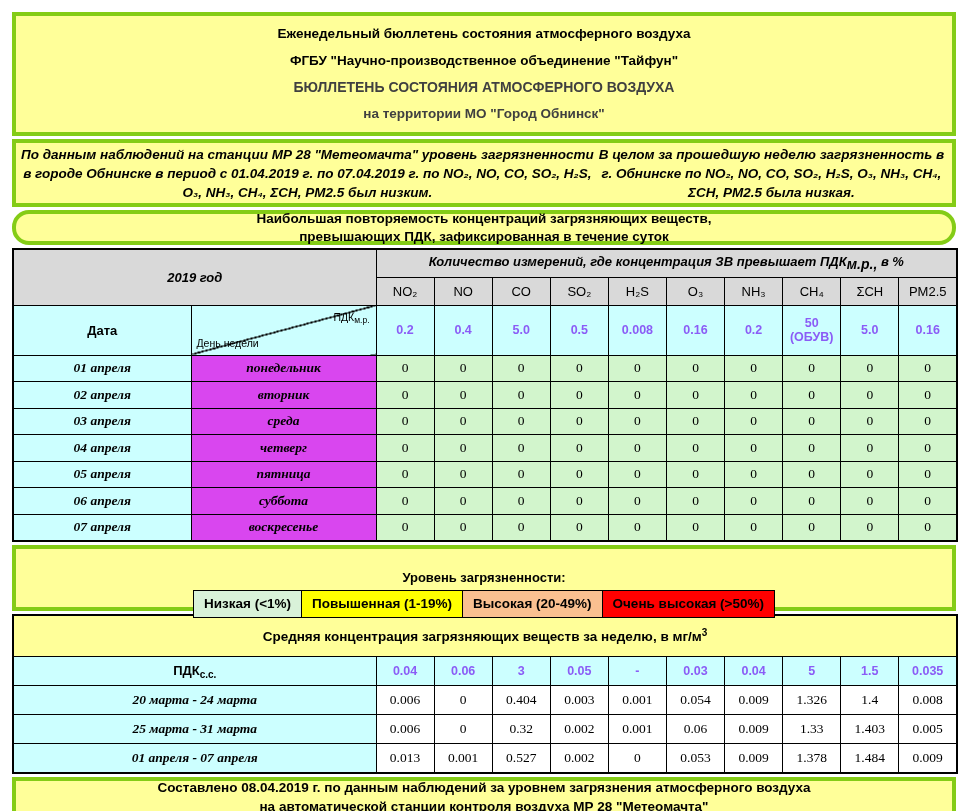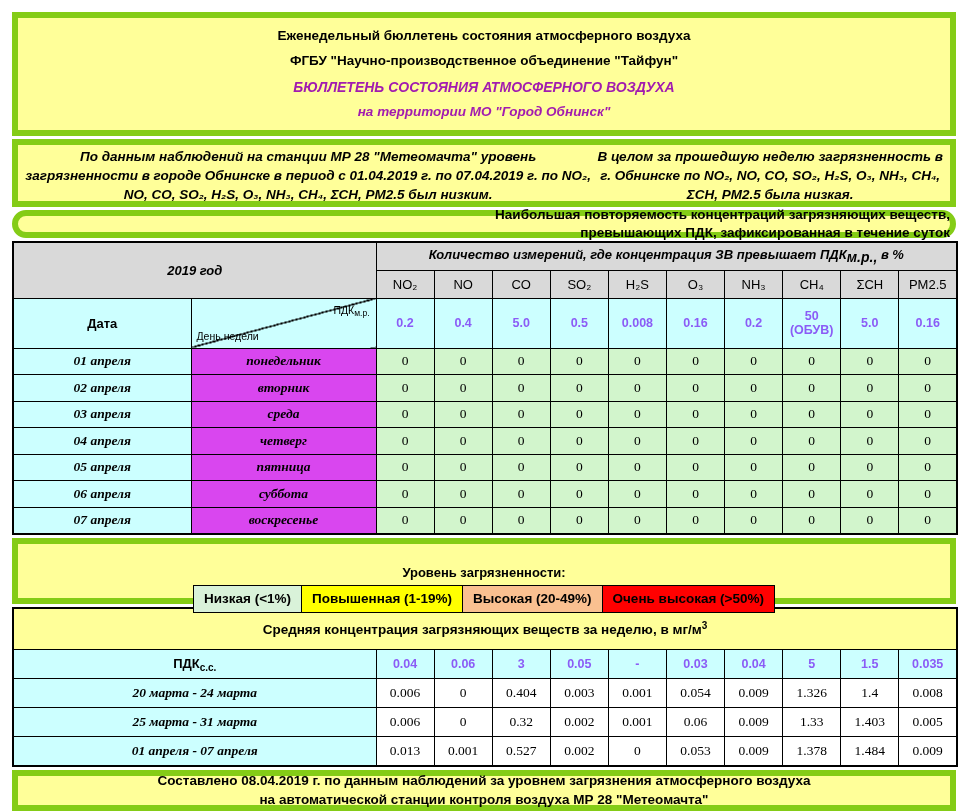--- a/index.html
+++ b/index.html
@@ -15,7 +15,7 @@
   .page{ width:968px; height:811px; padding:12px 12px 0 12px; }
 
   .block{
-    width:944px; border:6px solid #84cc16; background:#FFFF99;
+    width:944px; border:4px solid #84cc16; background:#FFFF99;
     margin-bottom:3px;
   }
 

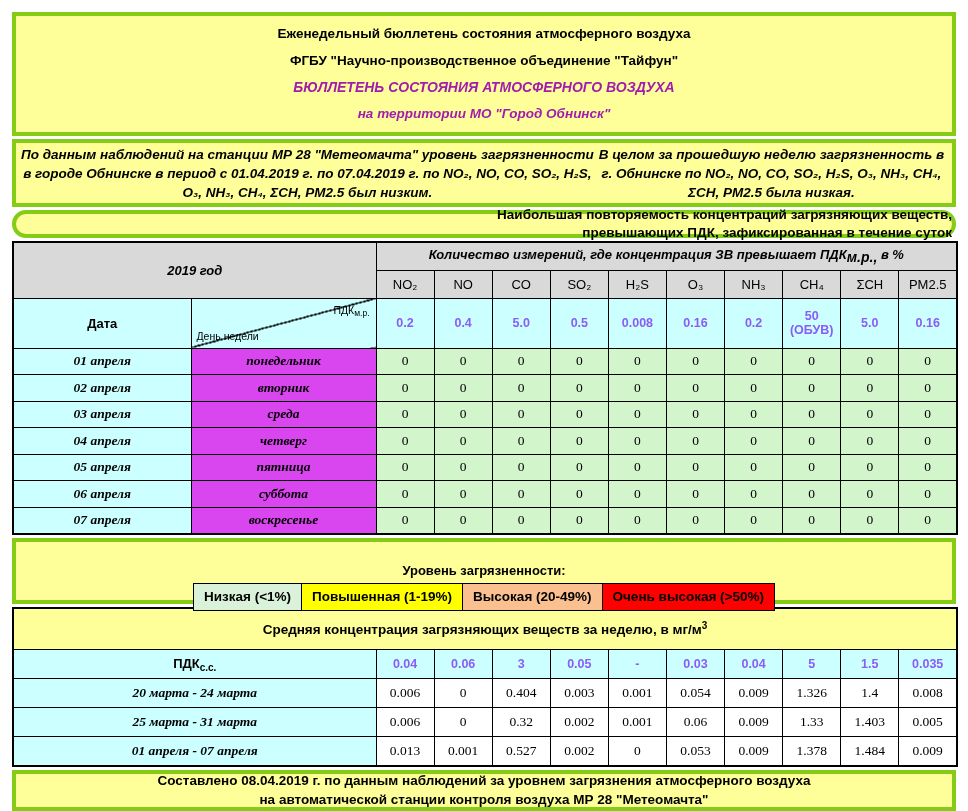--- a/index.html
+++ b/index.html
@@ -25,7 +25,7 @@
     justify-content:space-evenly; text-align:center;
   }
   .header-line{ font-size:13.5px; font-weight:bold; line-height:16px; }
-  .header-line.blue{ color:#a21caf;font-style:italic; }
+  .header-line.blue{ color:#404040; }
   .header-line.big{ font-size:14px; }
 
   

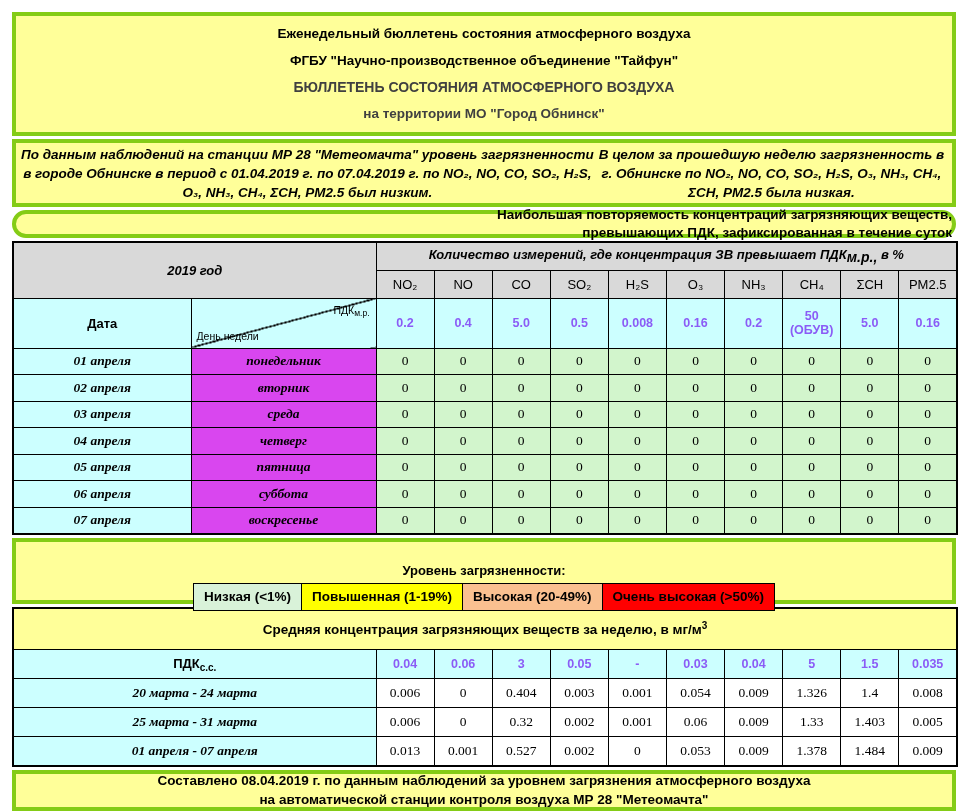--- a/index.html
+++ b/index.html
@@ -40,8 +40,8 @@
 
   
   .section-title-block{
-    height:28px; display:flex; flex-direction:column; justify-content:center;
-    text-align:right;
+    height:35px; display:flex; flex-direction:column; justify-content:center;
+    text-align:center;
     border-radius:17px;
   }
   .section-title-block div{ font-size:13.5px; font-weight:bold; line-height:18px; }

